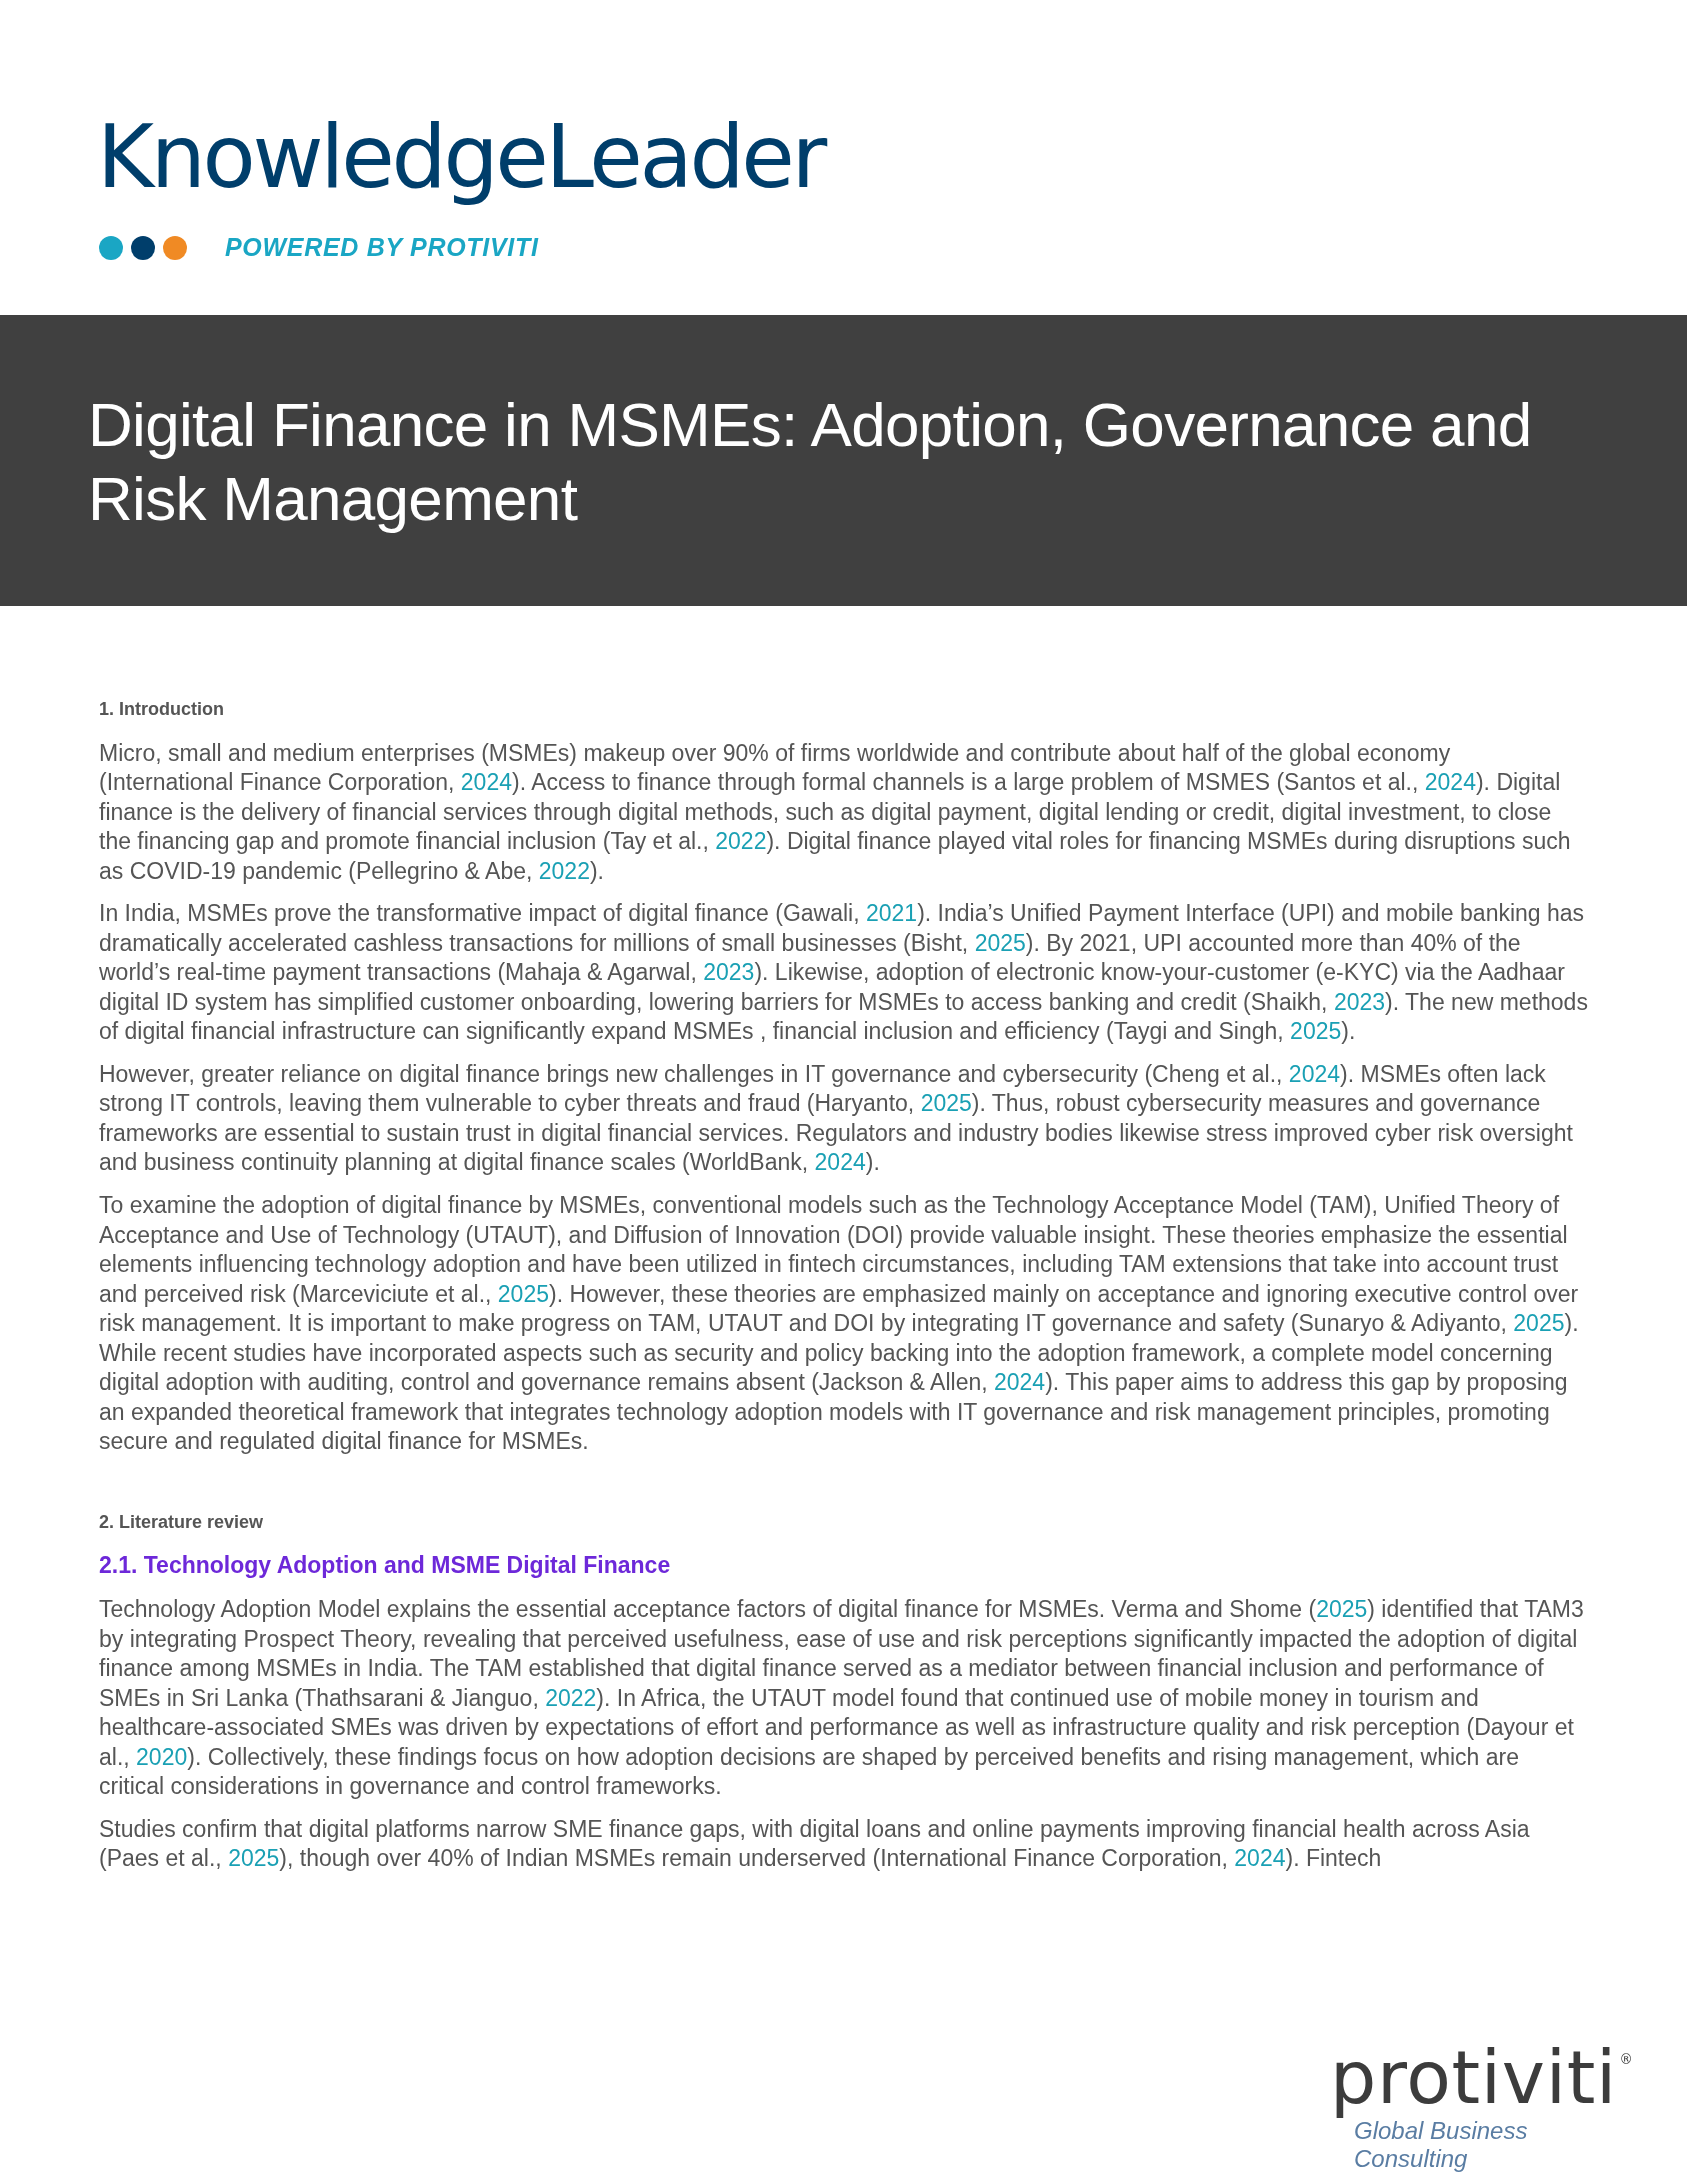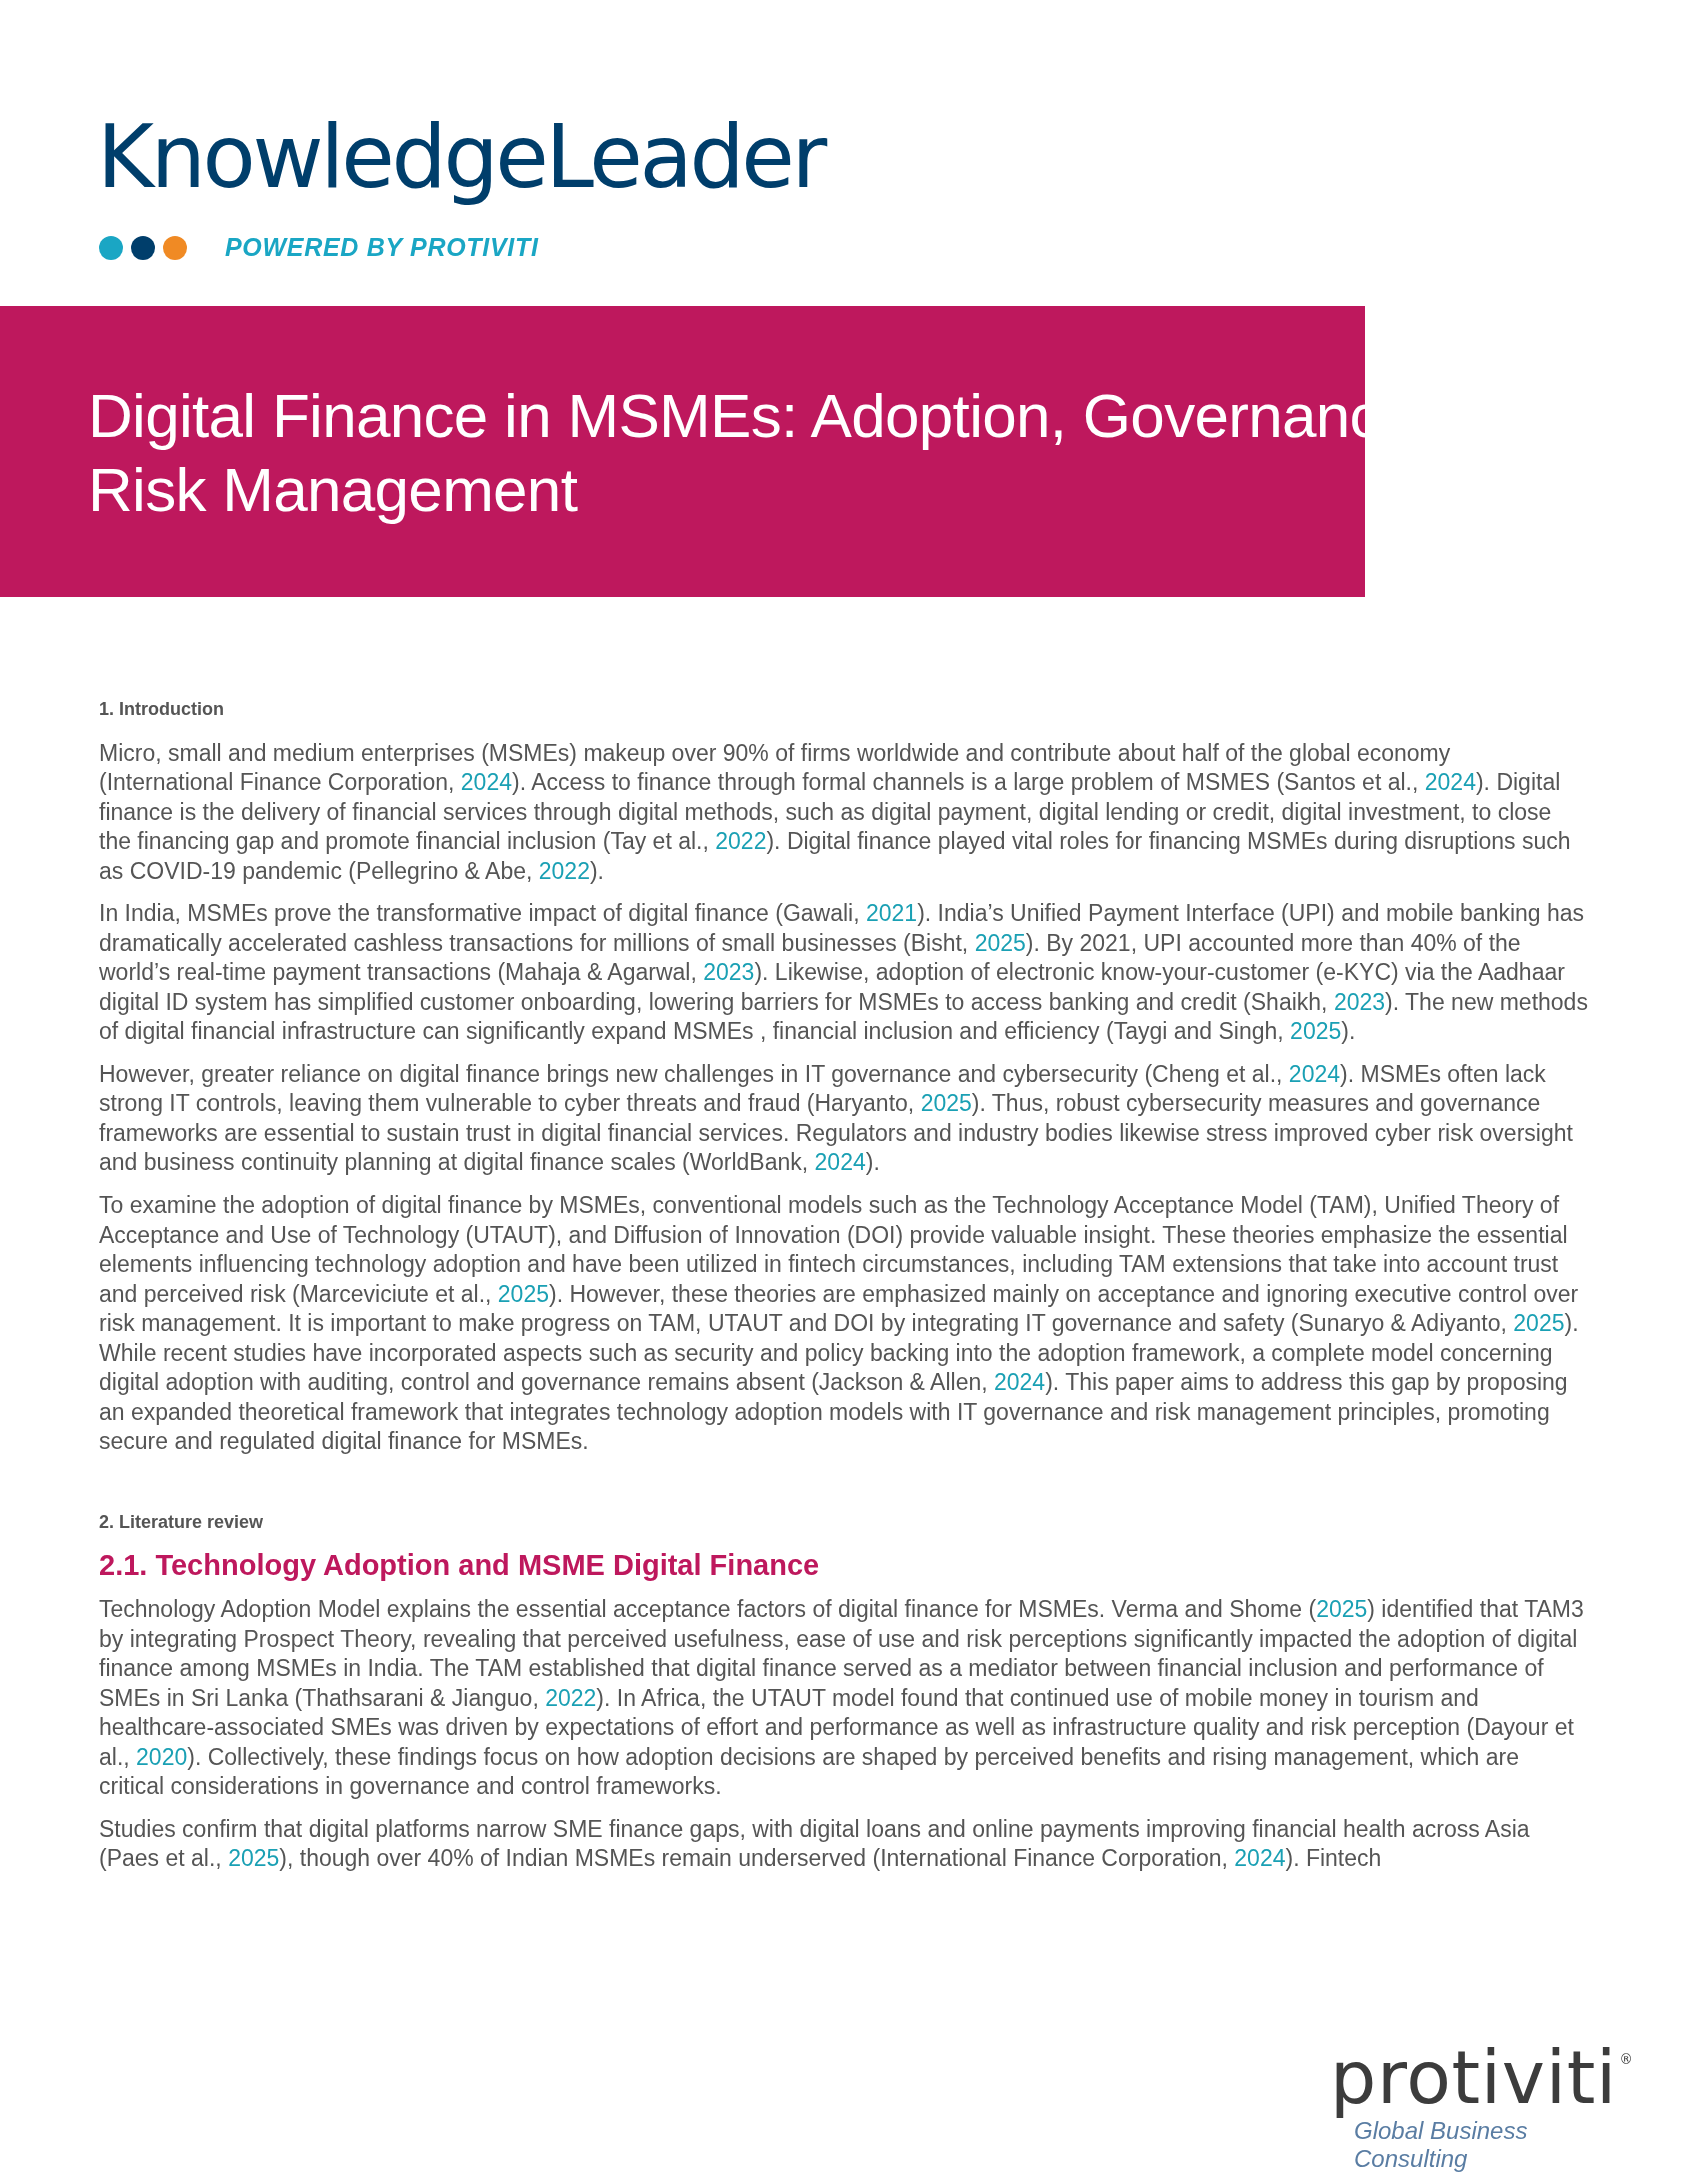--- a/index.html
+++ b/index.html
@@ -26,8 +26,8 @@
     color: #1aa6c4;
   }
   .title-band {
-    position: absolute; left: 0; top: 306px; width: 1365px; height: 291px;
-    background: #be185d;
+    position: absolute; left: 0; top: 315px; width: 1687px; height: 291px;
+    background: #404040;
   }
   .title-band h1 {
     position: absolute; left: 88px; top: 73px; width: 1522px;

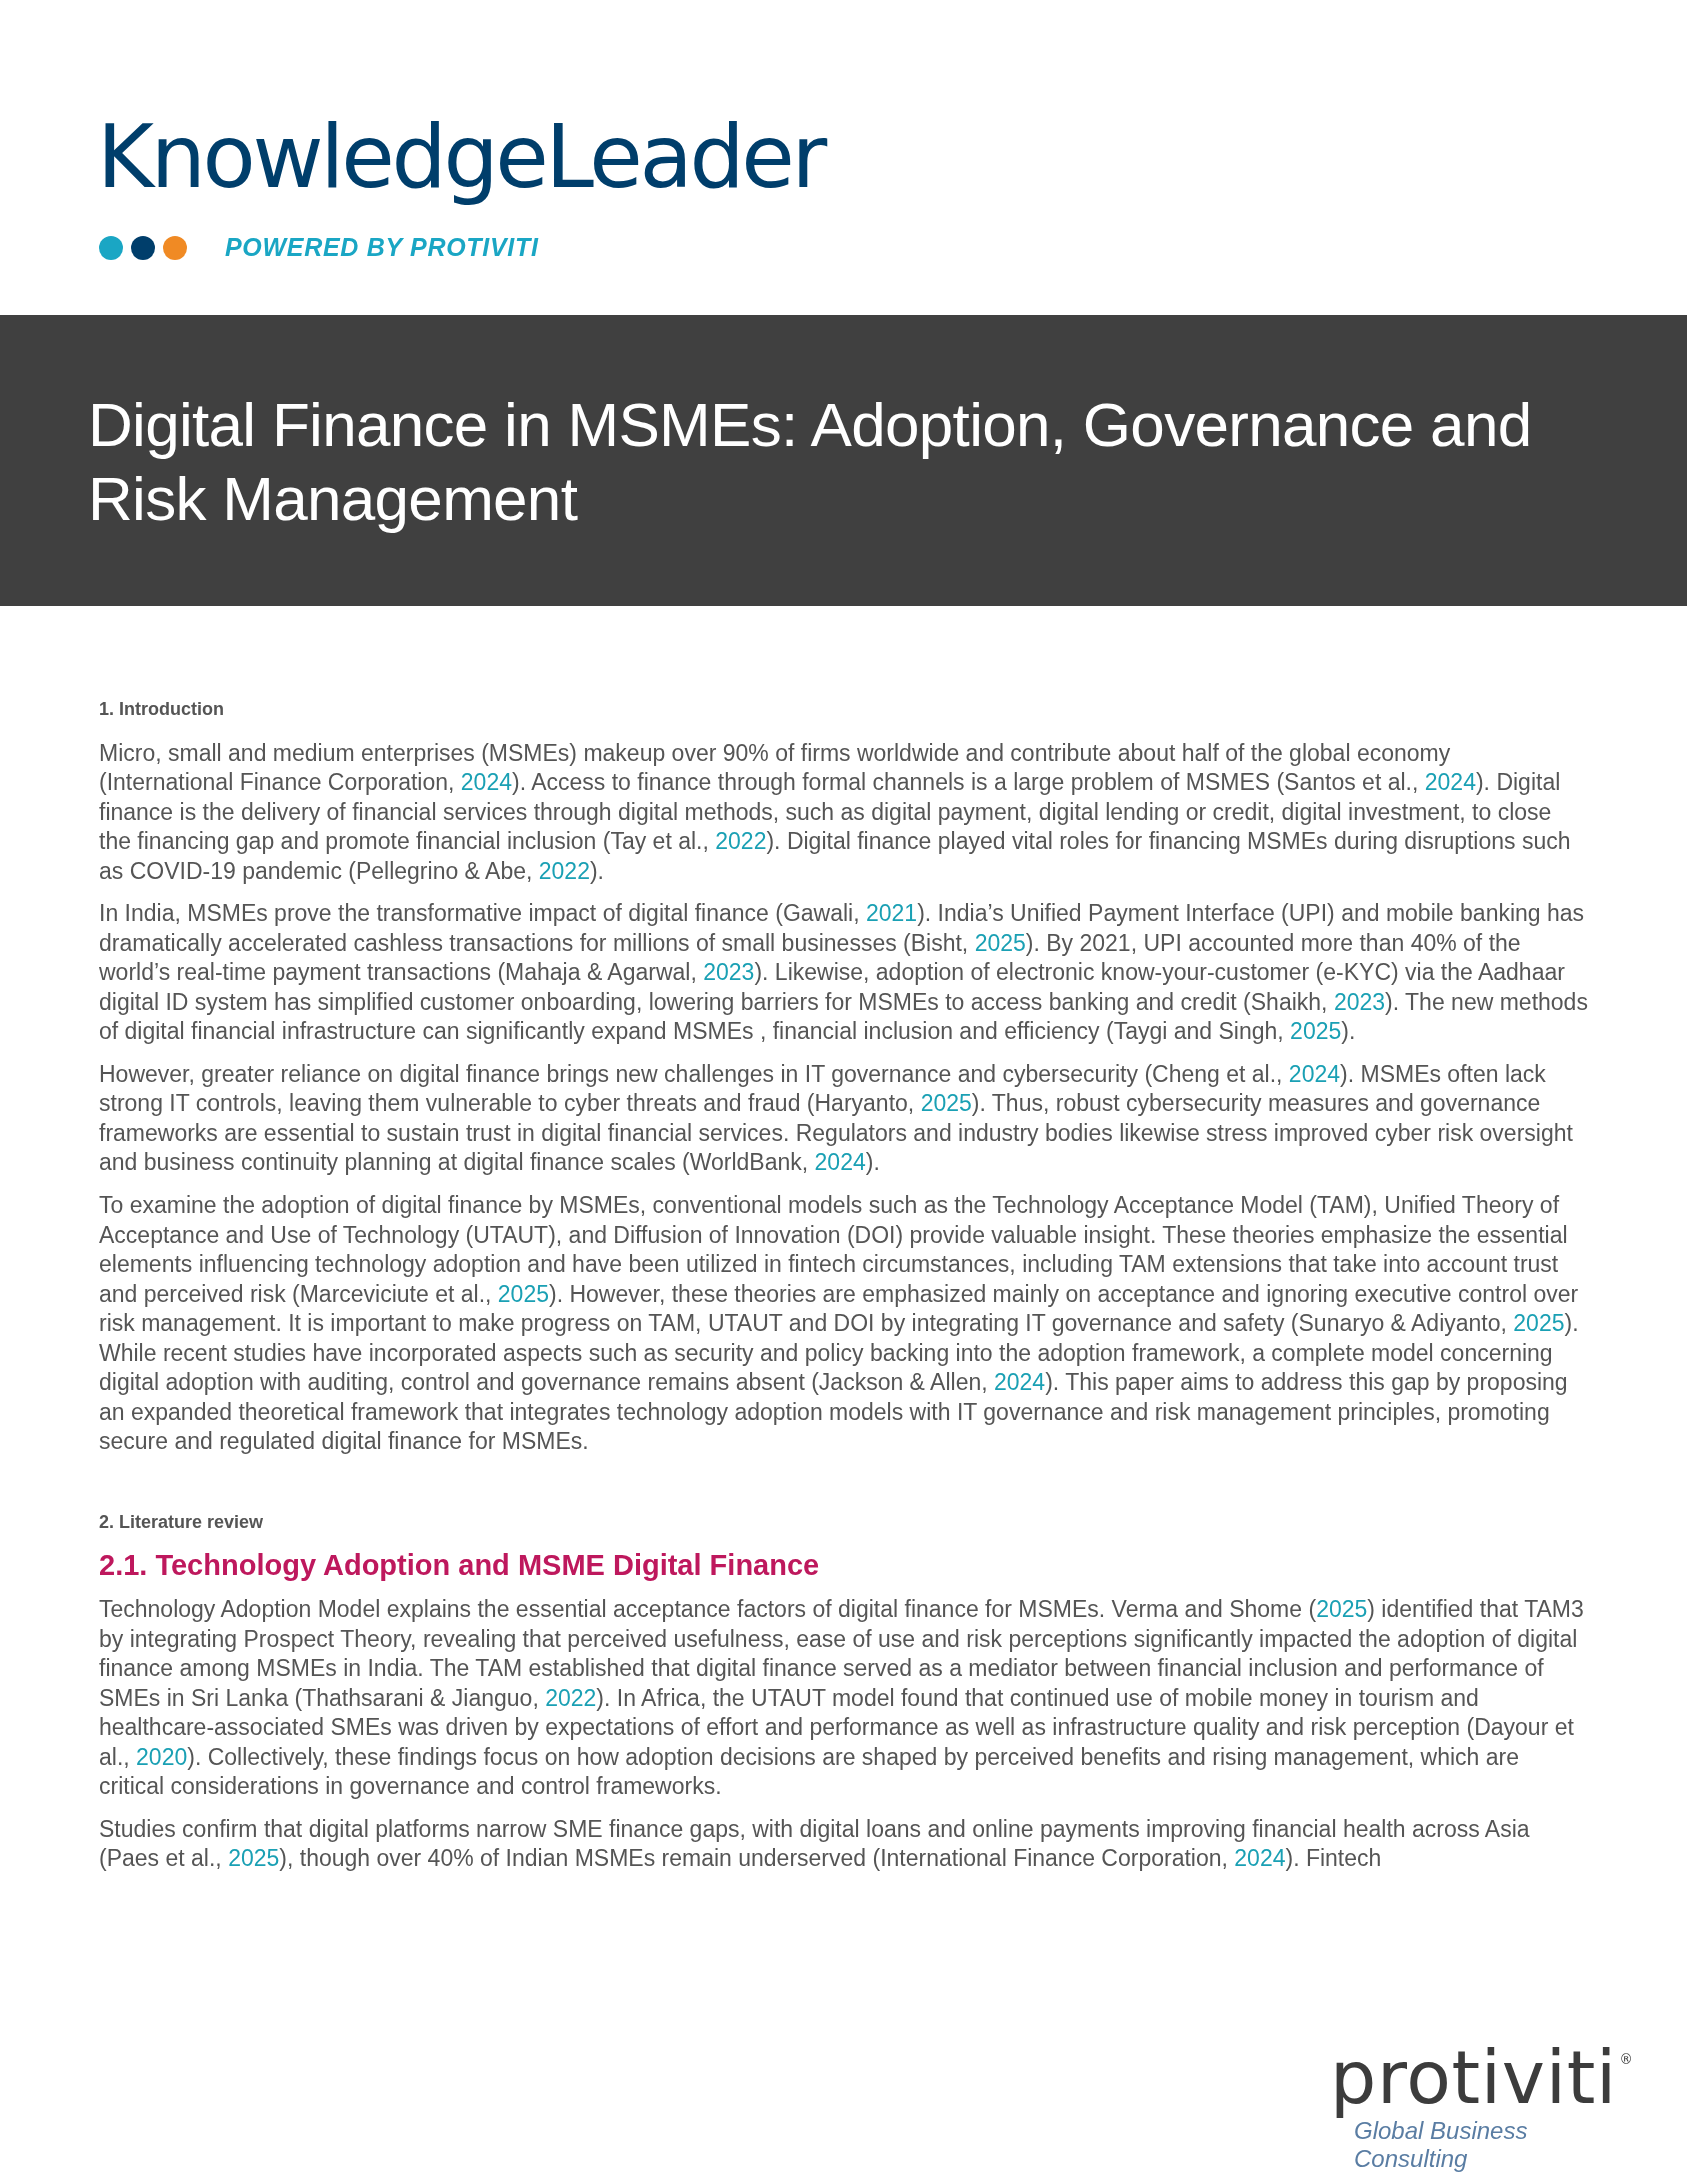--- a/index.html
+++ b/index.html
@@ -42,7 +42,7 @@
     font-size: 18px; font-weight: bold; color: #555555; margin: 0 0 14.6px 0; line-height: 29px;
   }
   .content h3 {
-    font-size: 29px; font-weight: bold; color: #be185d; margin: 0 0 14.6px 0; line-height: 29px;
+    font-size: 23px; font-weight: bold; color: #6d28d9; margin: 0 0 14.6px 0; line-height: 29px;
   }
   .content p { margin: 0 0 13.2px 0; }
   .cite { color: #1aa0b4; }

